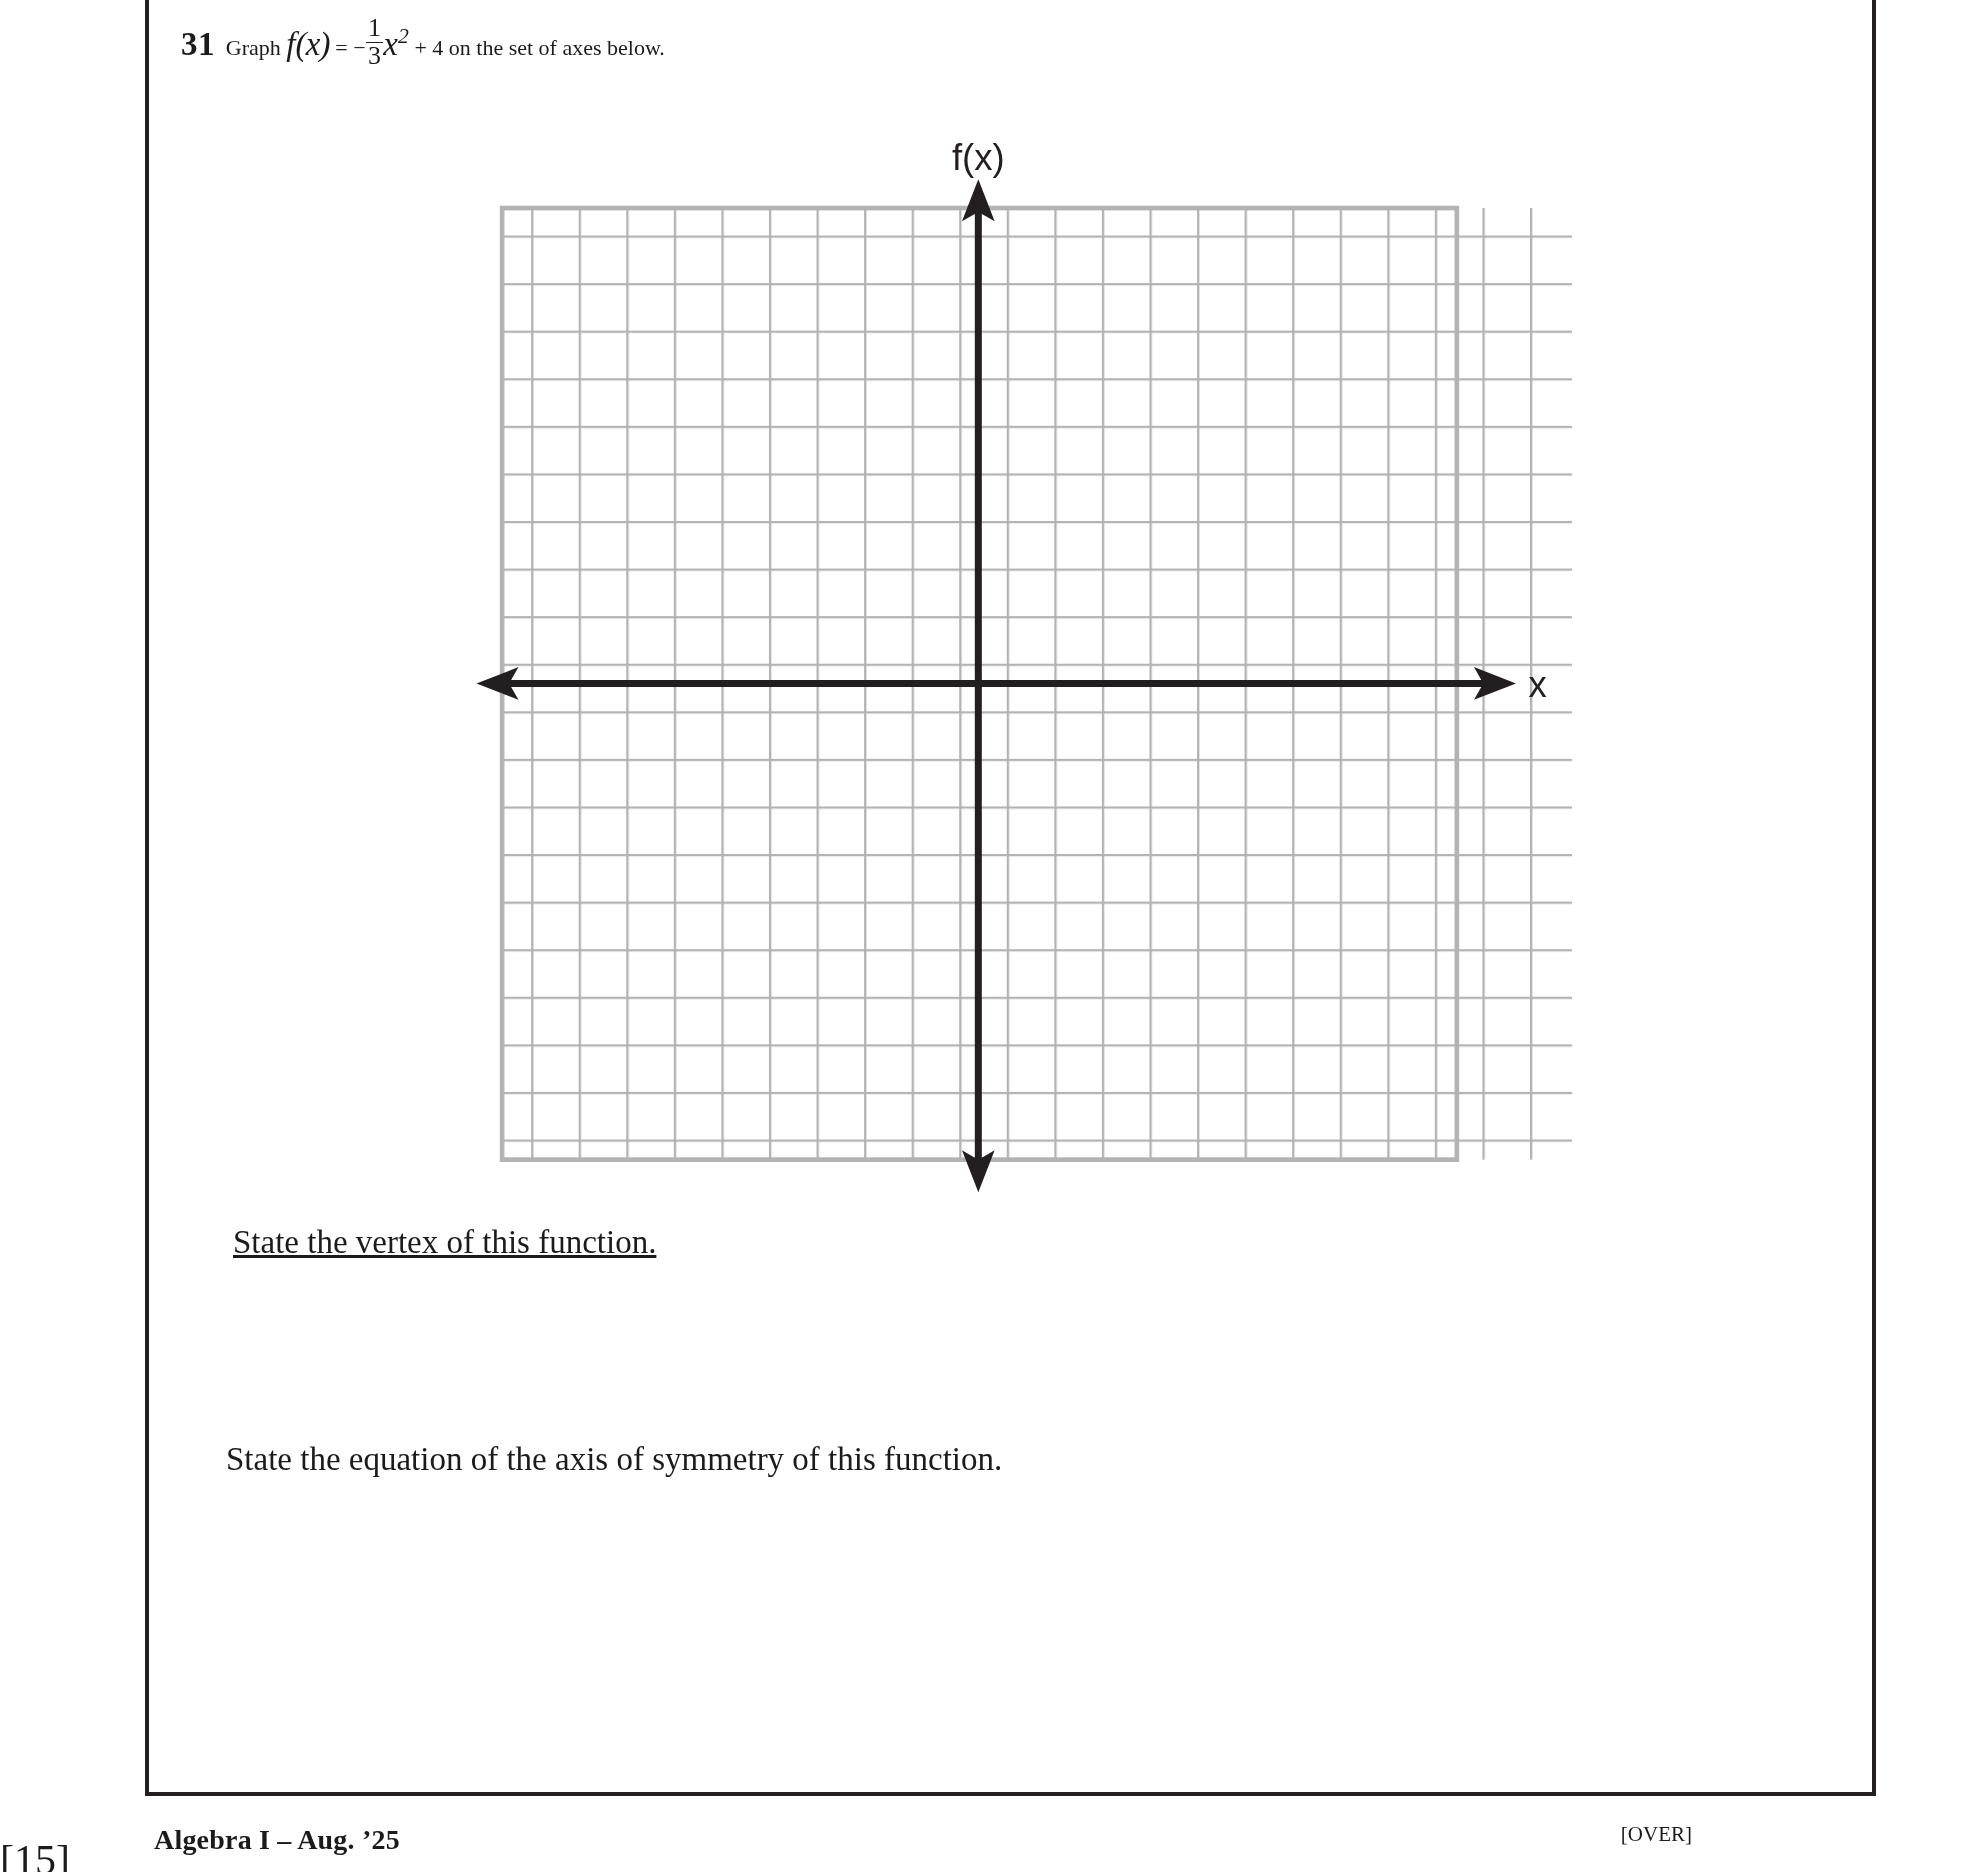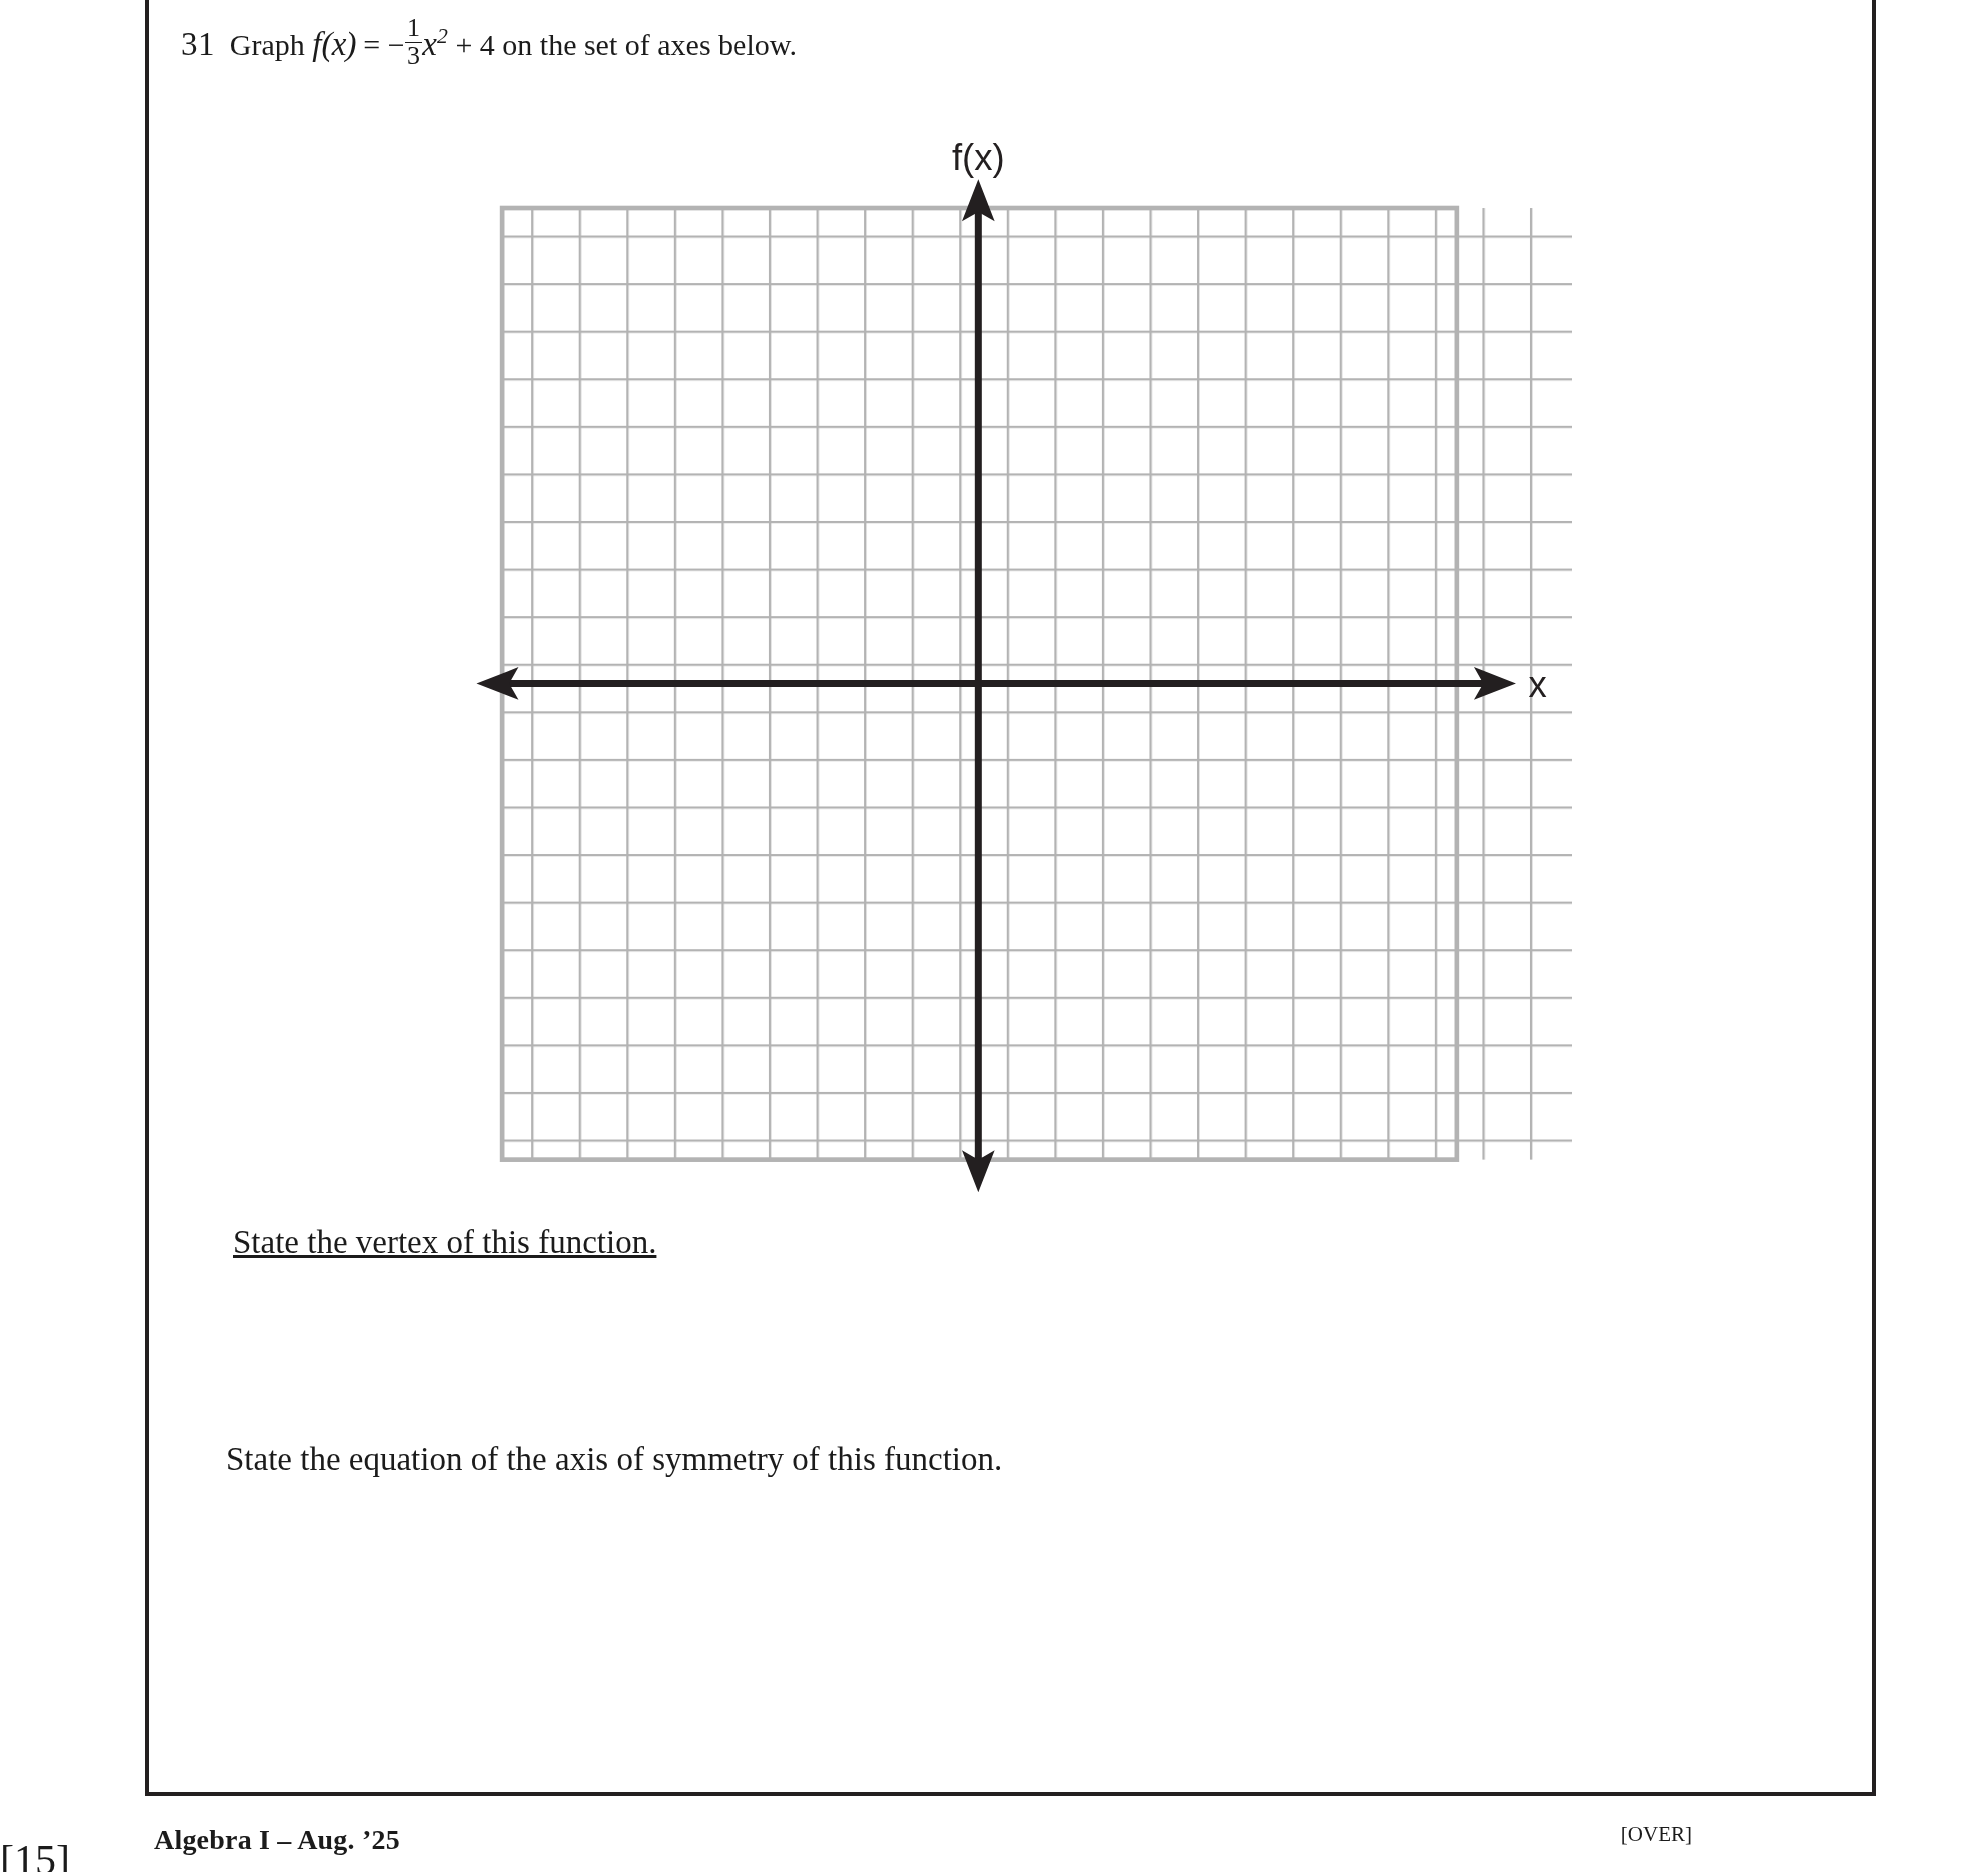--- a/index.html
+++ b/index.html
@@ -40,7 +40,7 @@
     white-space: nowrap;
   }
   #question-number {
-    font-weight: normal;
+    font-weight: bold;
     font-size: 33px;
     letter-spacing: 0.4px;
   }

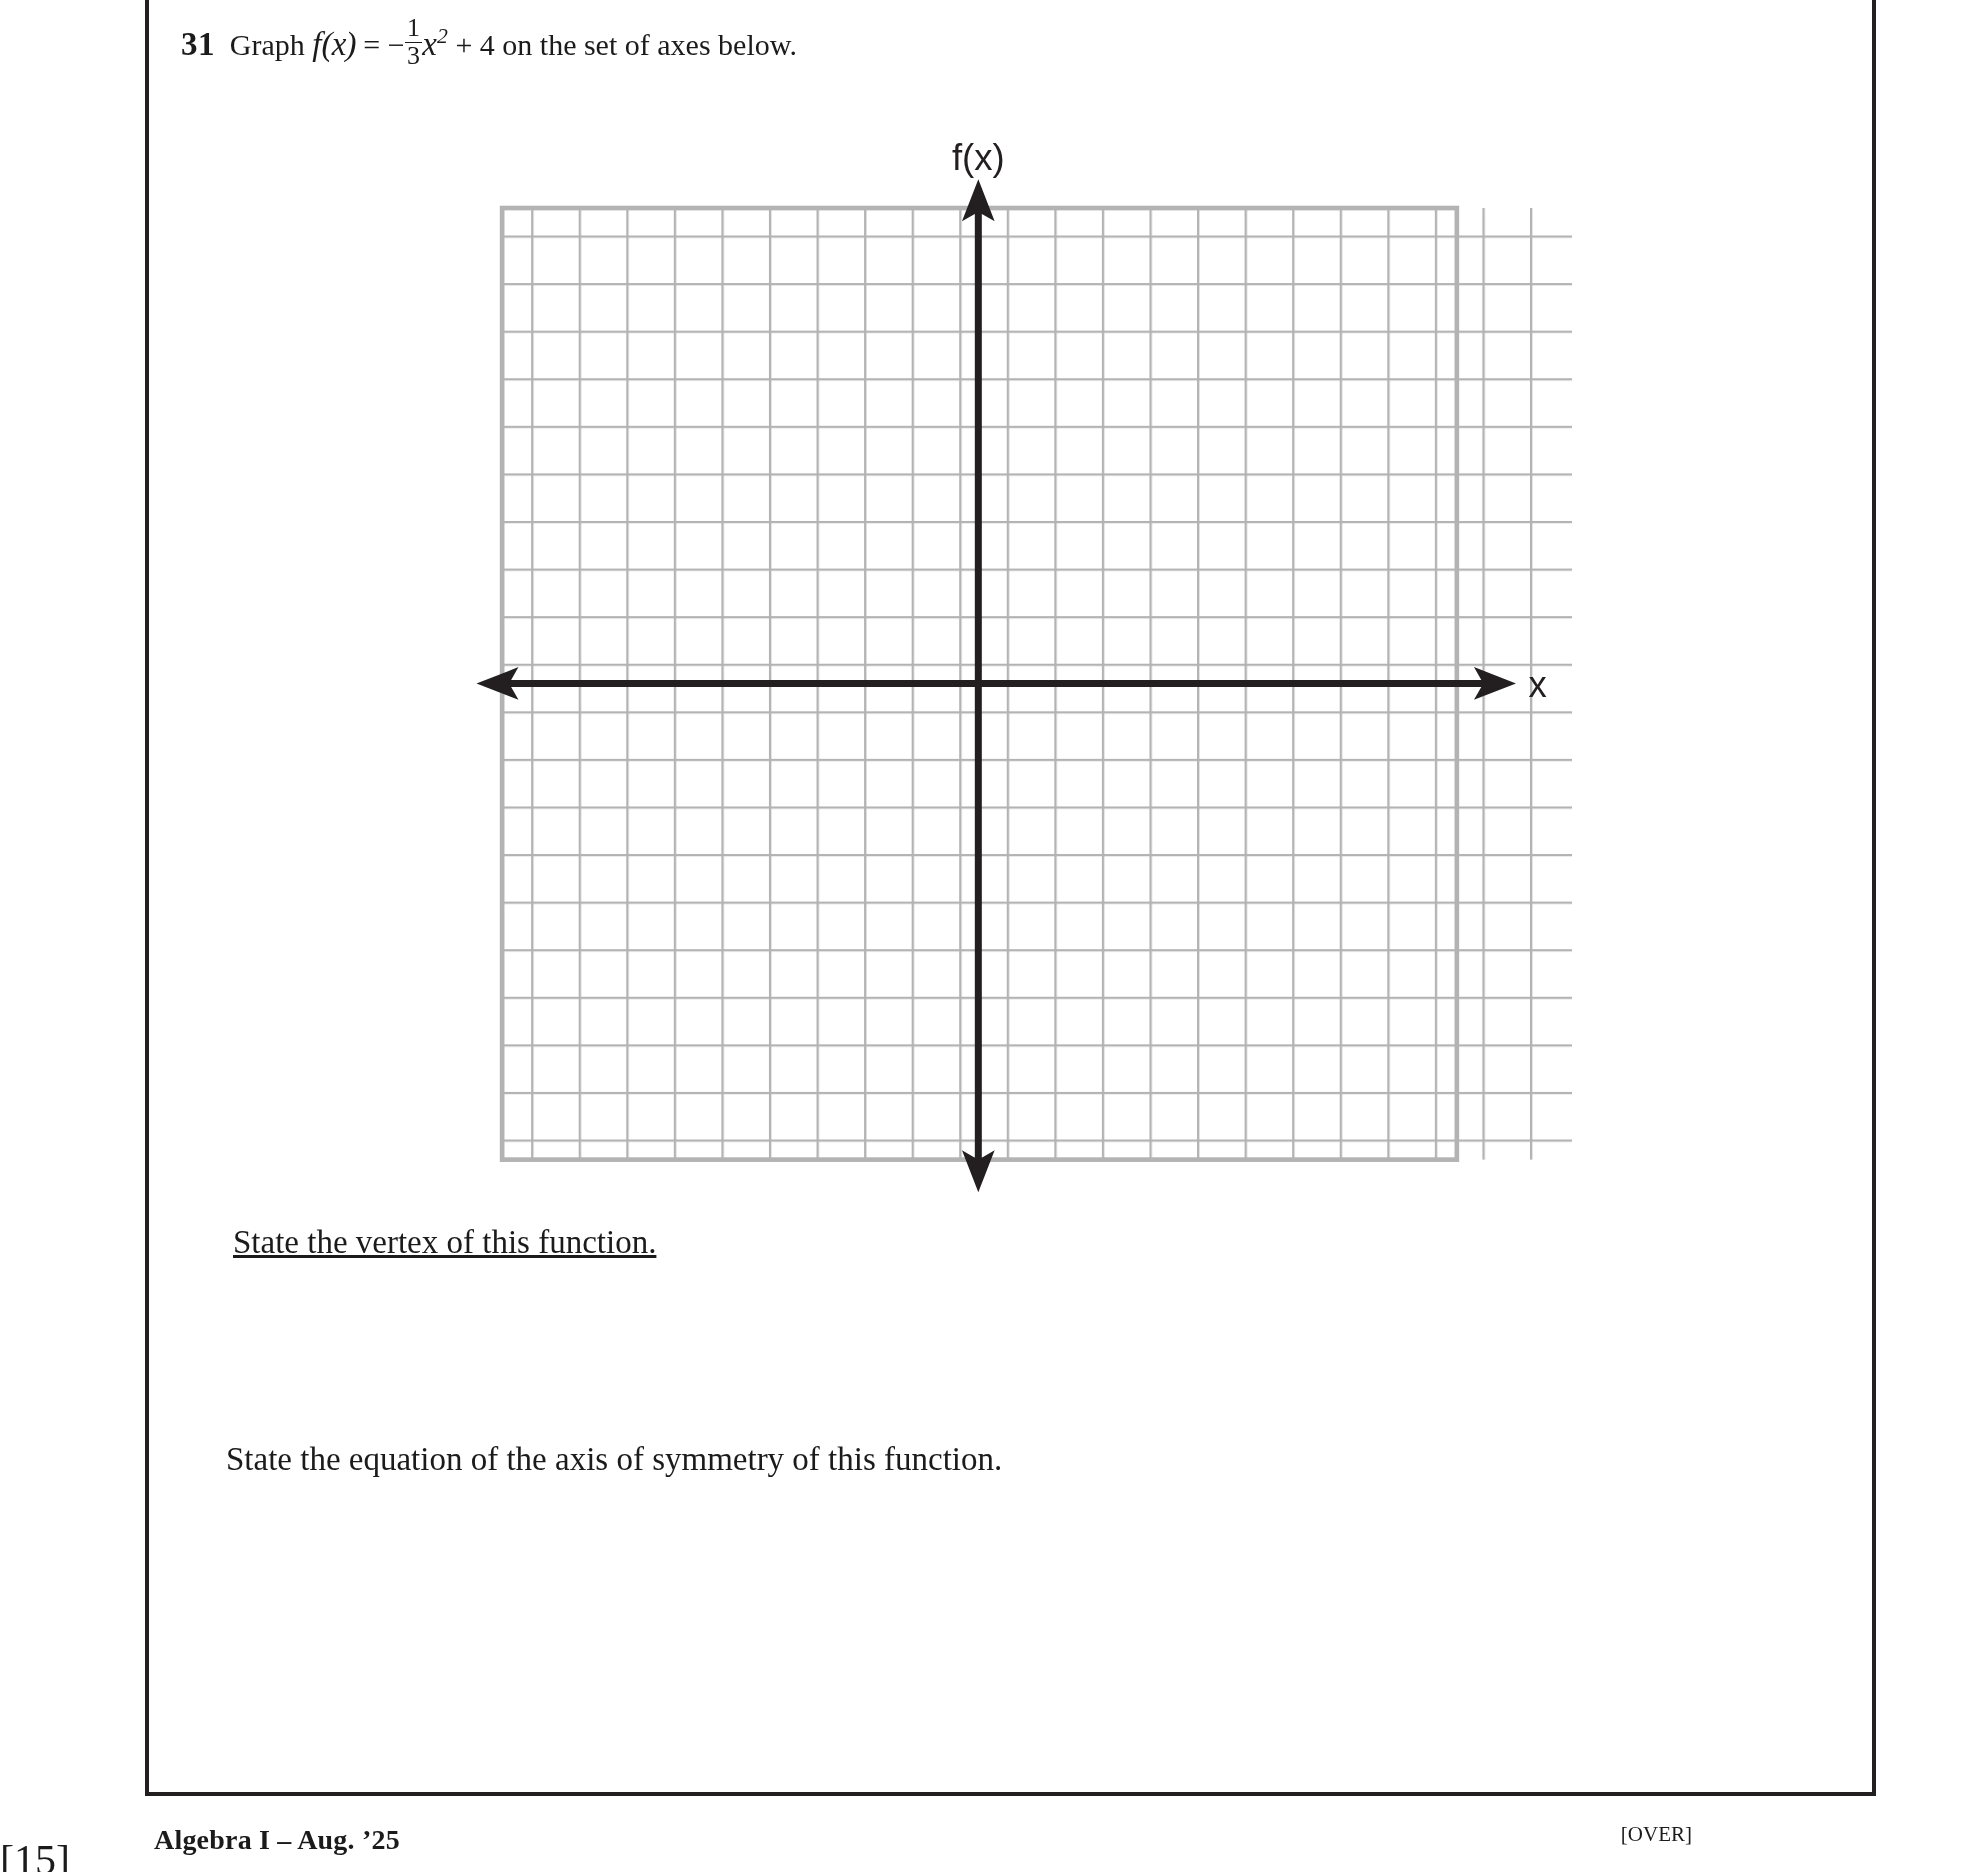--- a/index.html
+++ b/index.html
@@ -44,7 +44,7 @@
     font-size: 33px;
     letter-spacing: 0.4px;
   }
-  .q-text { font-size: 30px; }
+  .q-text { font-size: 22px; }
   .mathi {
     font-style: italic;
     font-family: "Liberation Serif", "DejaVu Serif", serif;

